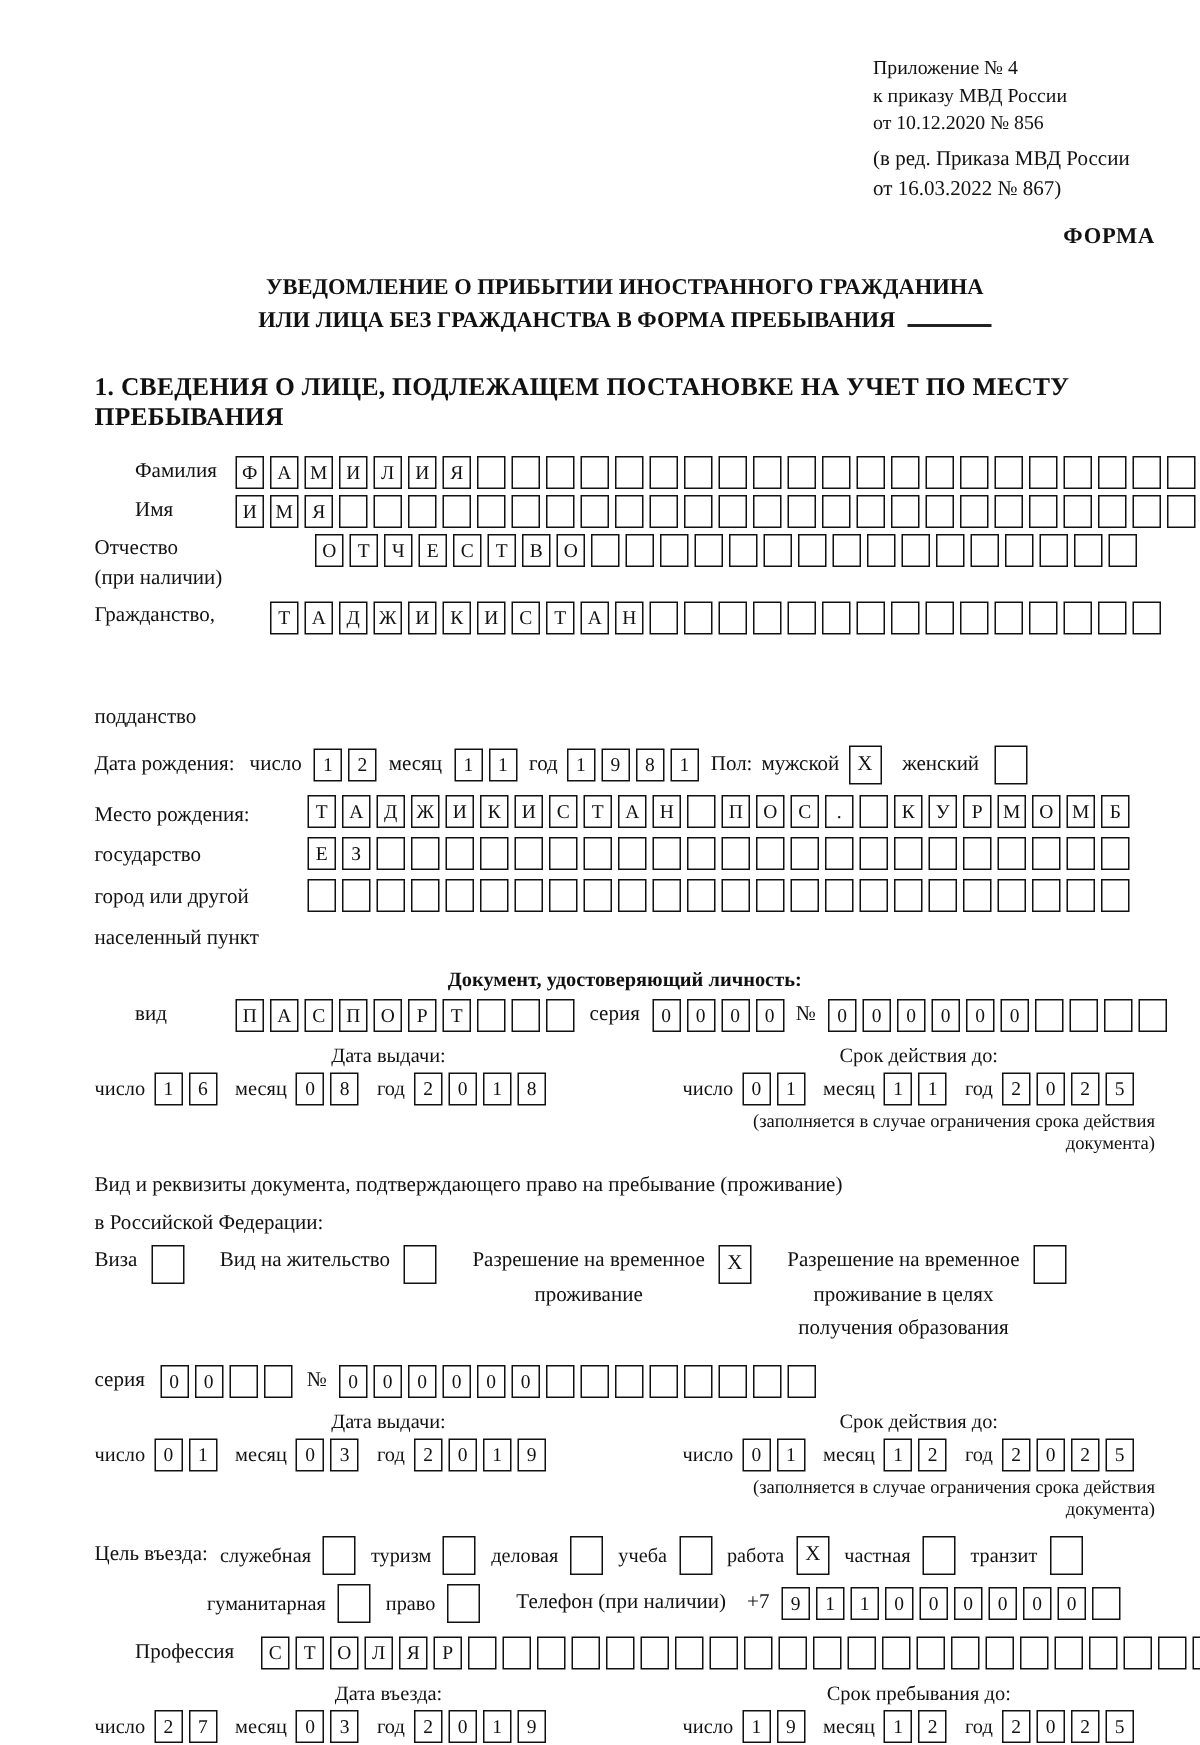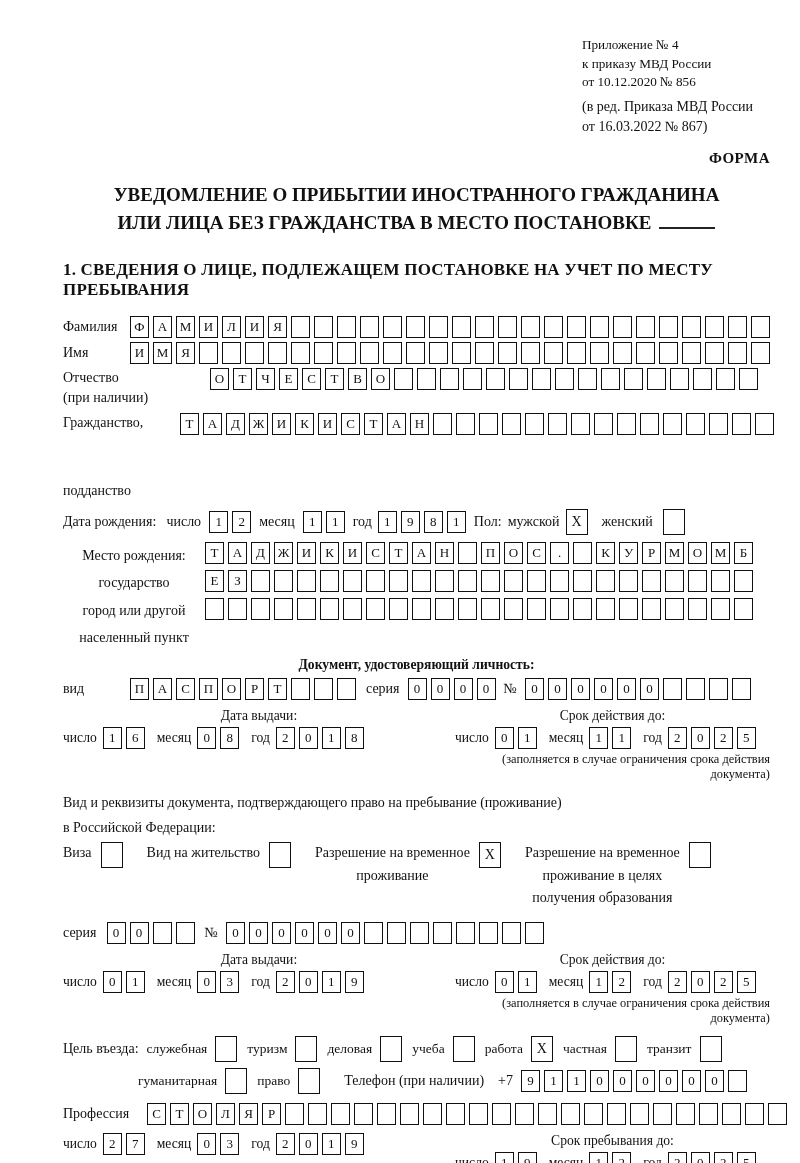--- a/index.html
+++ b/index.html
@@ -13,7 +13,7 @@
   .doc-ref .small { font-size:14px; }
   .doc-ref .gap-top { margin-top:5px; }
   .forma { margin-top:13px; text-align:right; font-weight:bold; font-size:15px; letter-spacing:.5px; }
-  .title { margin-top:14px; text-align:center; font-weight:bold; font-size:19px; line-height:1.5; }
+  .title { margin-top:14px; text-align:center; font-weight:bold; font-size:15px; line-height:1.5; }
   .blank-line { display:inline-block; width:56px; border-bottom:2px solid #222; height:14px; margin-left:8px; vertical-align:baseline; }
   .sec-heading { margin-top:22px; font-weight:bold; font-size:17px; letter-spacing:.2px; }
 

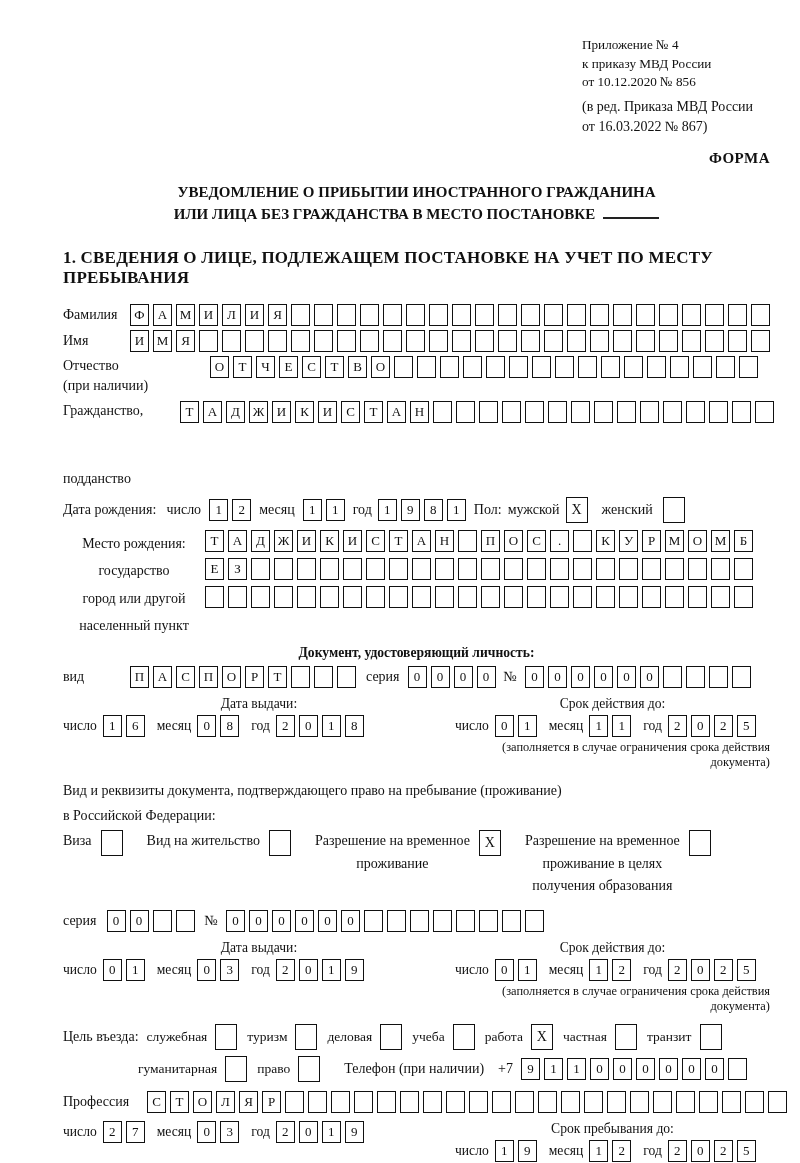--- a/index.html
+++ b/index.html
@@ -74,7 +74,7 @@
 
 <div class="title">
   <div>УВЕДОМЛЕНИЕ О ПРИБЫТИИ ИНОСТРАННОГО ГРАЖДАНИНА</div>
-  <div><span>ИЛИ ЛИЦА БЕЗ ГРАЖДАНСТВА В МЕСТО ПОСТАНОВКЕ</span><span class="blank-line"></span></div>
+  <div><span>ИЛИ ЛИЦА БЕЗ ГРАЖДАНСТВА В ФОРМА ПРЕБЫВАНИЯ</span><span class="blank-line"></span></div>
 </div>
 
 <div class="sec-heading">1. СВЕДЕНИЯ О ЛИЦЕ, ПОДЛЕЖАЩЕМ ПОСТАНОВКЕ НА УЧЕТ ПО МЕСТУ ПРЕБЫВАНИЯ</div>

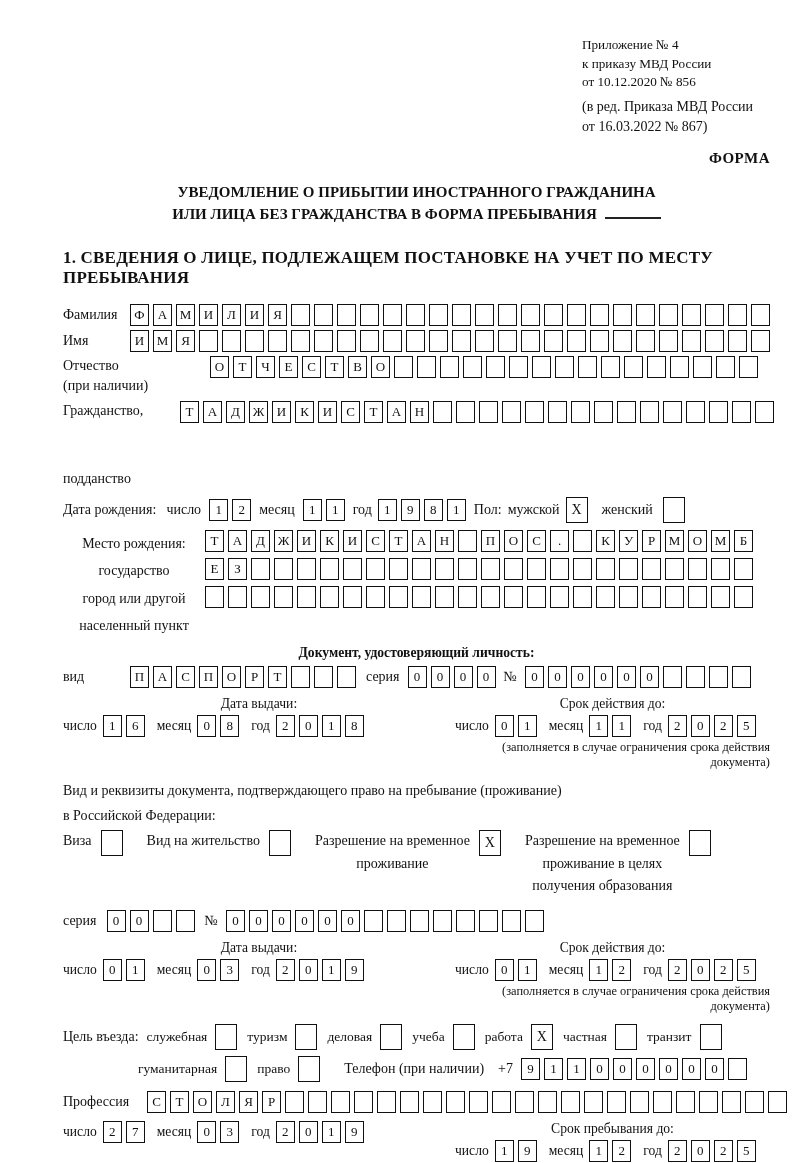--- a/index.html
+++ b/index.html
@@ -21,7 +21,7 @@
   .row-top { align-items:flex-start; }
   .lbl { font-size:14px; flex:0 0 auto; }
   .lbl-col { display:flex; flex-direction:column; flex:0 0 auto; font-size:14px; line-height:1.45; }
-  .w67  { width:67px; }
+  .w67  { width:67px;margin-left:27px; }
   .w117 { width:117px;gap:48px; }
   .w142 { width:142px; }
   .w147 { width:147px; }

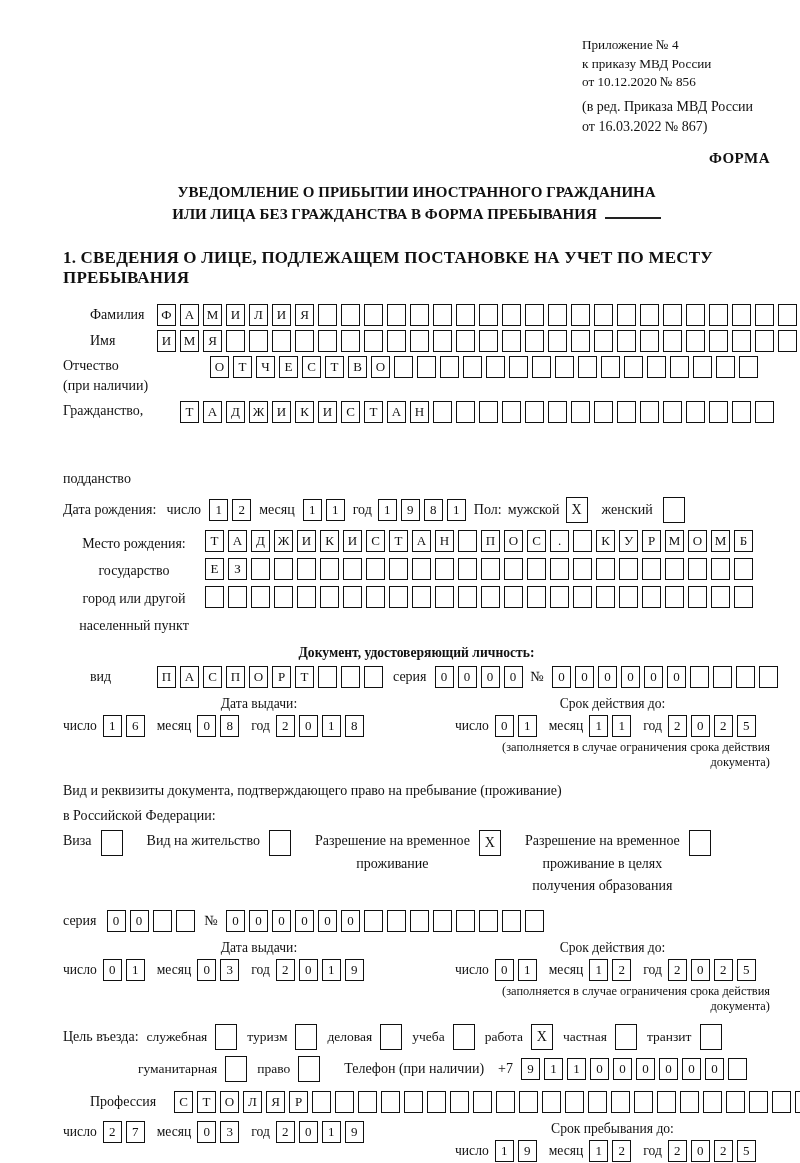--- a/index.html
+++ b/index.html
@@ -246,7 +246,7 @@
 </div>
 
 <div class="row row-top" style="margin-top:7px;">
-  <span class="lbl-col w142" style="line-height:1.95;text-align:center;">
+  <span class="lbl-col w142" style="line-height:1.95;">
     <span>Место рождения:</span>
     <span>государство</span>
     <span>город или другой</span>

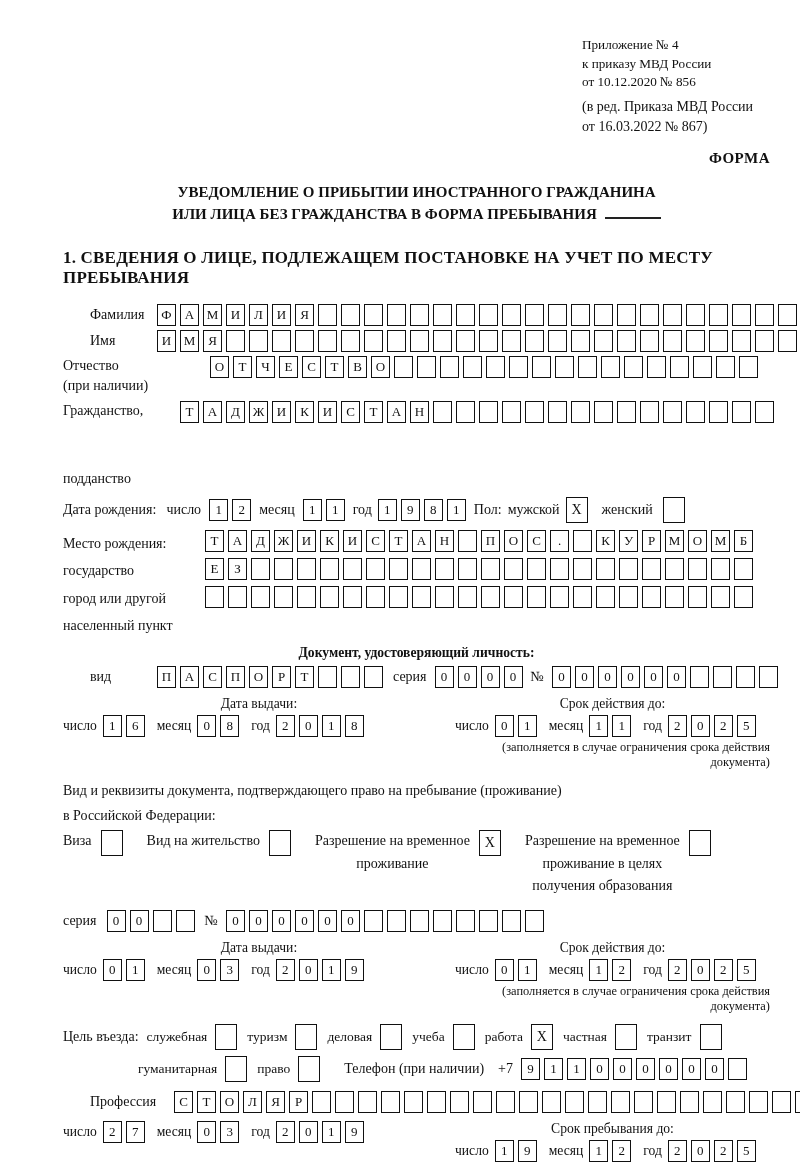--- a/index.html
+++ b/index.html
@@ -627,6 +627,7 @@
 
 <div class="dates">
   <div class="dates-col left">
+    <div class="dates-head">Дата въезда:</div>
     <div class="date-fields">
       <span>число</span>
       <span class="cells">

